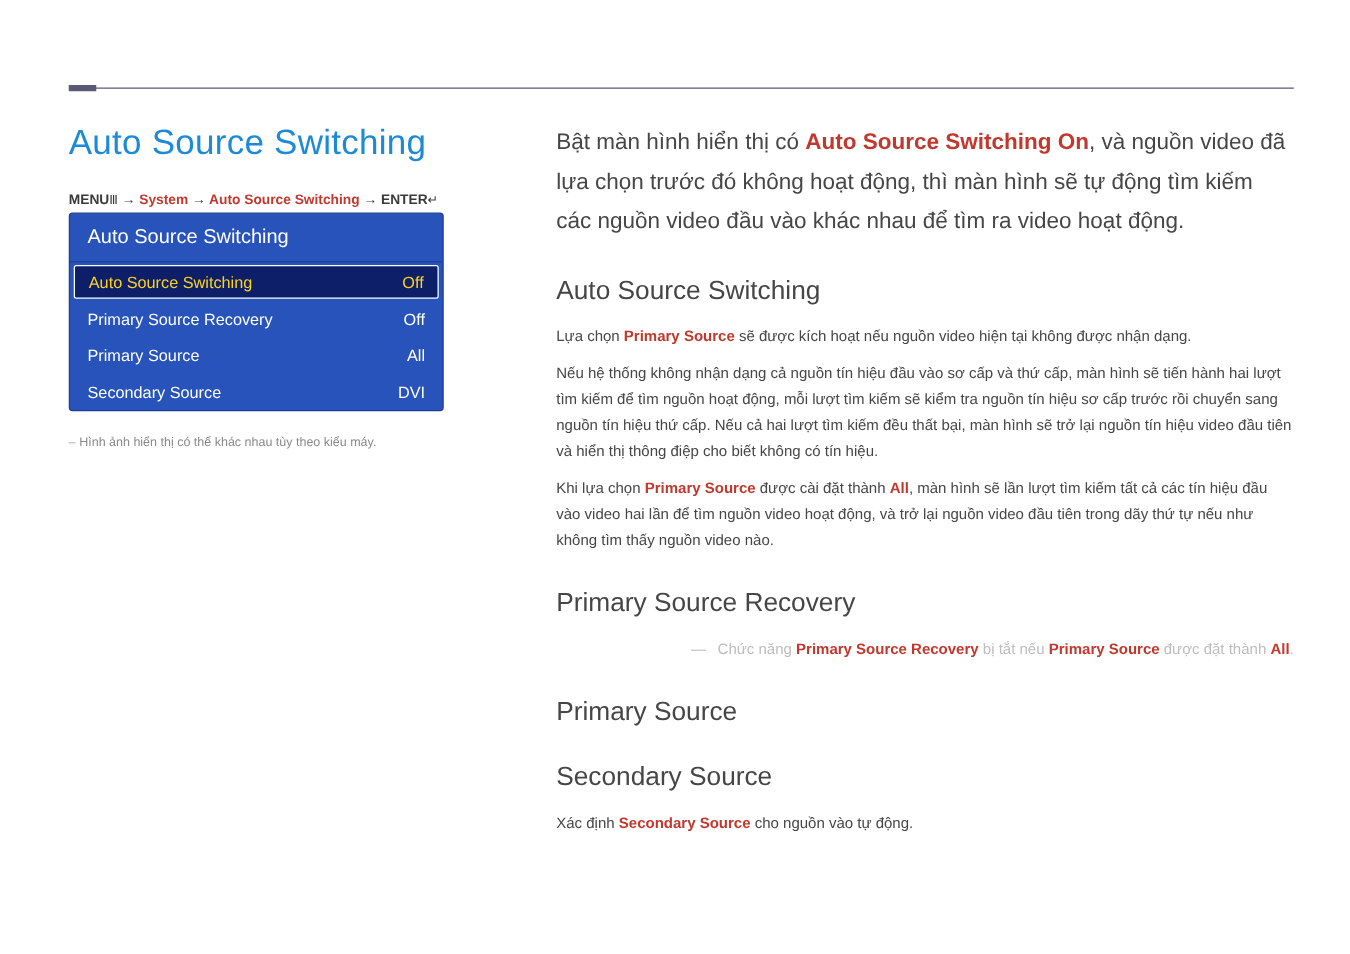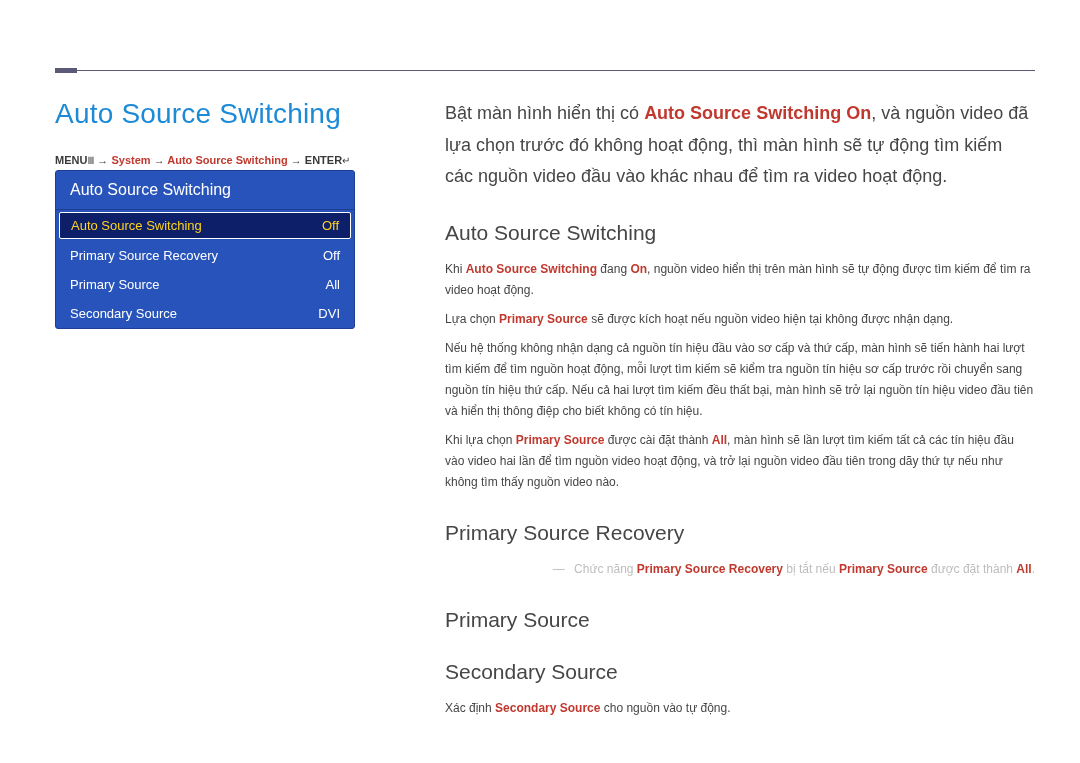--- a/index.html
+++ b/index.html
@@ -175,9 +175,6 @@
     <div class="block">
       <h2 class="section-h">Auto Source Switching</h2>
       <p class="para">
-        <span>Khi </span><span class="kw">Auto Source Switching</span><span> đang </span><span class="kw">On</span><span>, nguồn video hiển thị trên màn hình sẽ tự động được tìm kiếm để tìm ra video hoạt động.</span>
-      </p>
-      <p class="para">
         <span>Lựa chọn </span><span class="kw">Primary Source</span><span> sẽ được kích hoạt nếu nguồn video hiện tại không được nhận dạng.</span>
       </p>
       <p class="para">Nếu hệ thống không nhận dạng cả nguồn tín hiệu đầu vào sơ cấp và thứ cấp, màn hình sẽ tiến hành hai lượt tìm kiếm để tìm nguồn hoạt động, mỗi lượt tìm kiếm sẽ kiểm tra nguồn tín hiệu sơ cấp trước rồi chuyển sang nguồn tín hiệu thứ cấp. Nếu cả hai lượt tìm kiếm đều thất bại, màn hình sẽ trở lại nguồn tín hiệu video đầu tiên và hiển thị thông điệp cho biết không có tín hiệu.</p>

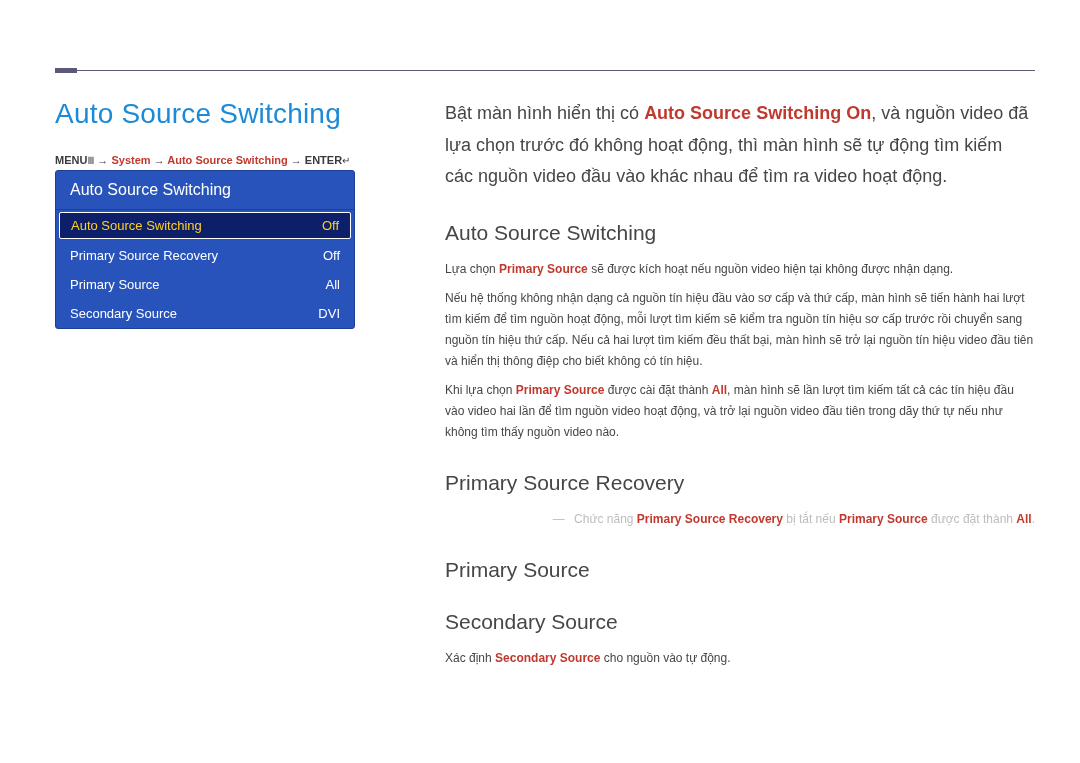--- a/index.html
+++ b/index.html
@@ -165,6 +165,7 @@
       </div>
     </div>
 
+    <div class="caption">Hình ảnh hiển thị có thể khác nhau tùy theo kiểu máy.</div>
   </div>
 
   <div class="right-col">

